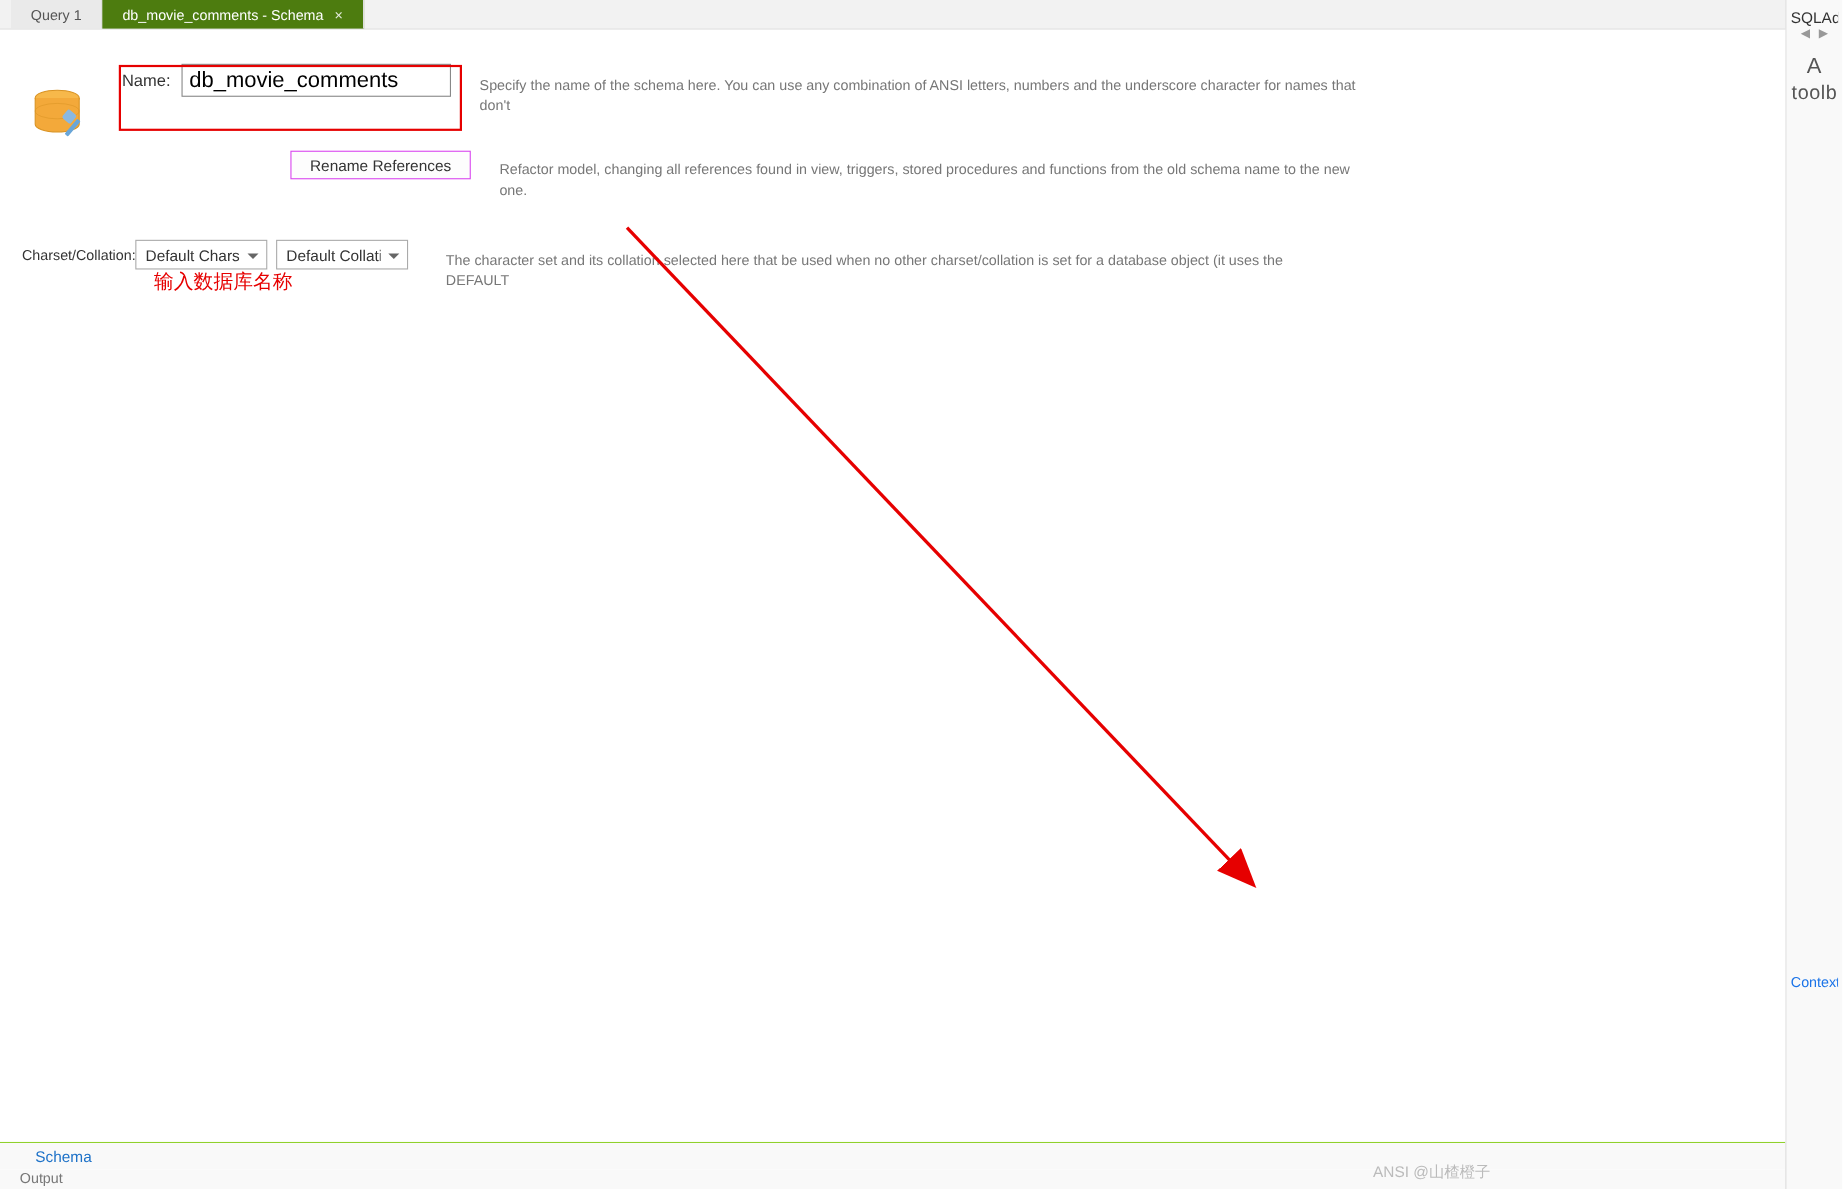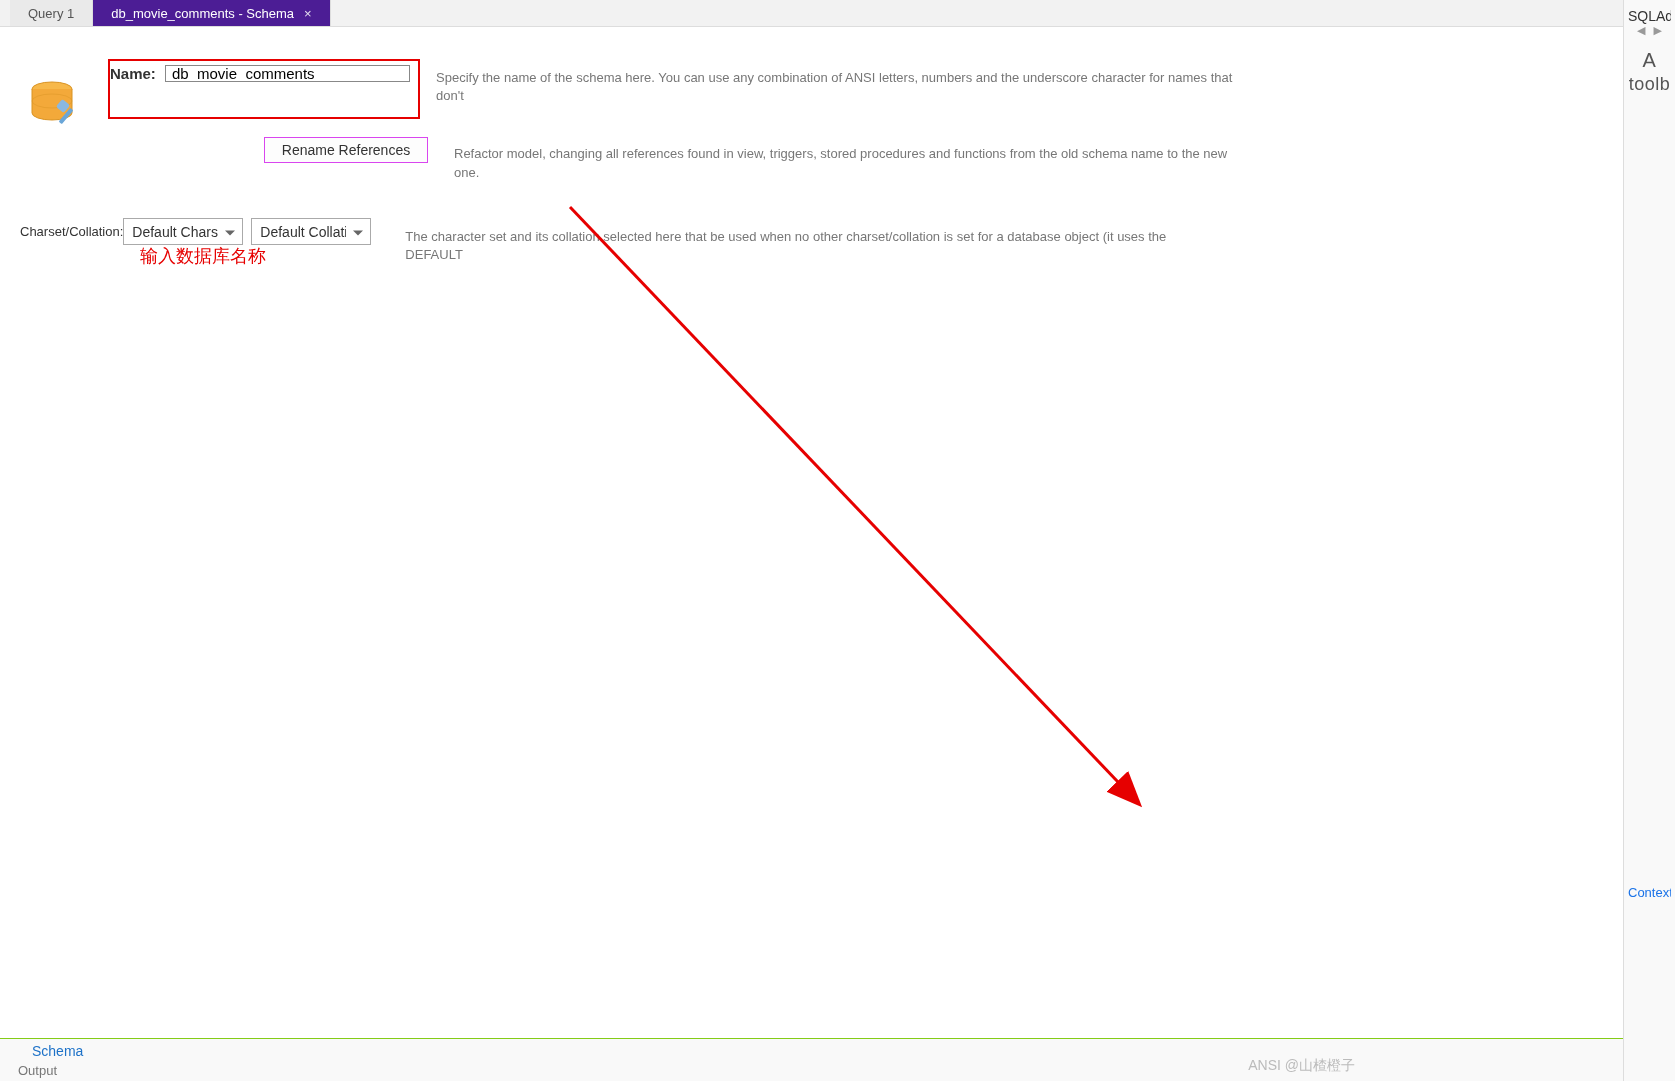--- a/index.html
+++ b/index.html
@@ -49,7 +49,7 @@
       cursor: pointer;
       gap: 10px;
     }
-    .tab.active { background: #4c1d95; color: #fff; }
+    .tab.active { background: #4d7c0f; color: #fff; }
     .tab .close-x { font-size: 13px; opacity: 0.85; }
 
     

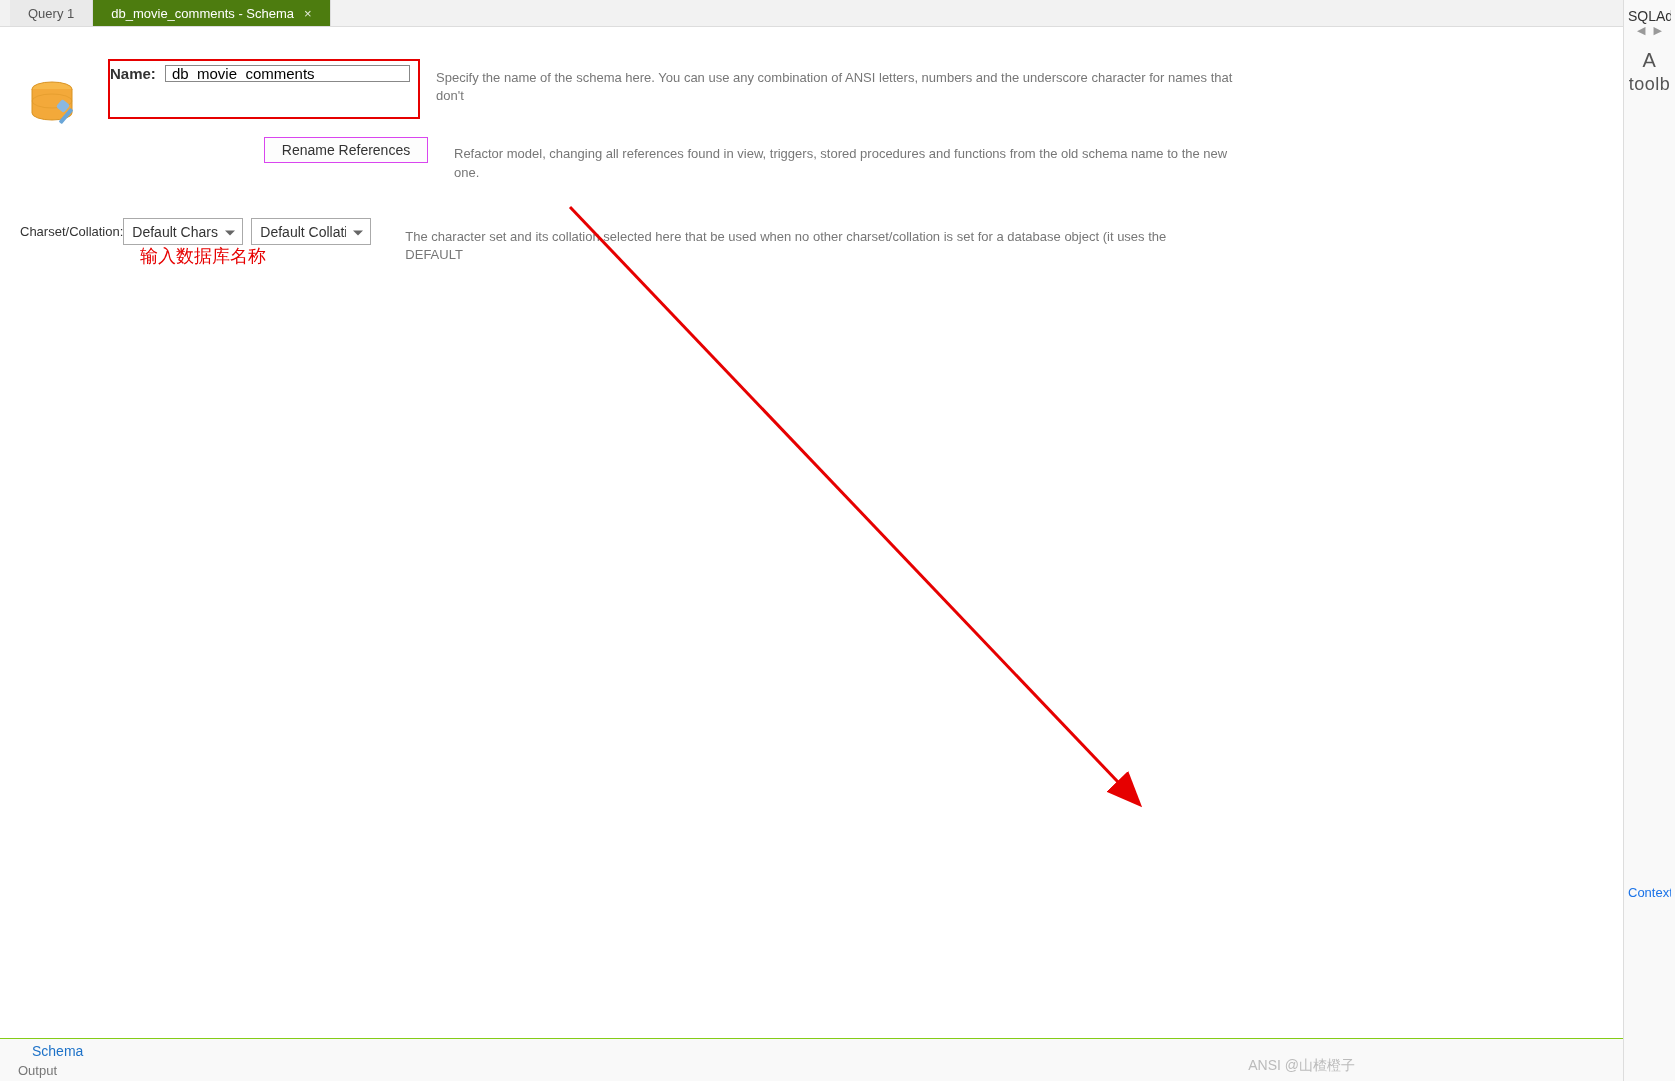--- a/index.html
+++ b/index.html
@@ -226,7 +226,7 @@
         </div>
 
         <div class="row shift-right">
-          <div class="label" style="width:55px;font-weight:bold;">Name:</div>
+          <div class="label" style="width:55px;">Name:</div>
           <input class="name-input" value="db_movie_comments" style="">
           <div class="desc">Specify the name of the schema here. You can use any combination of ANSI letters, numbers and the underscore character for names that don't</div>
         </div>

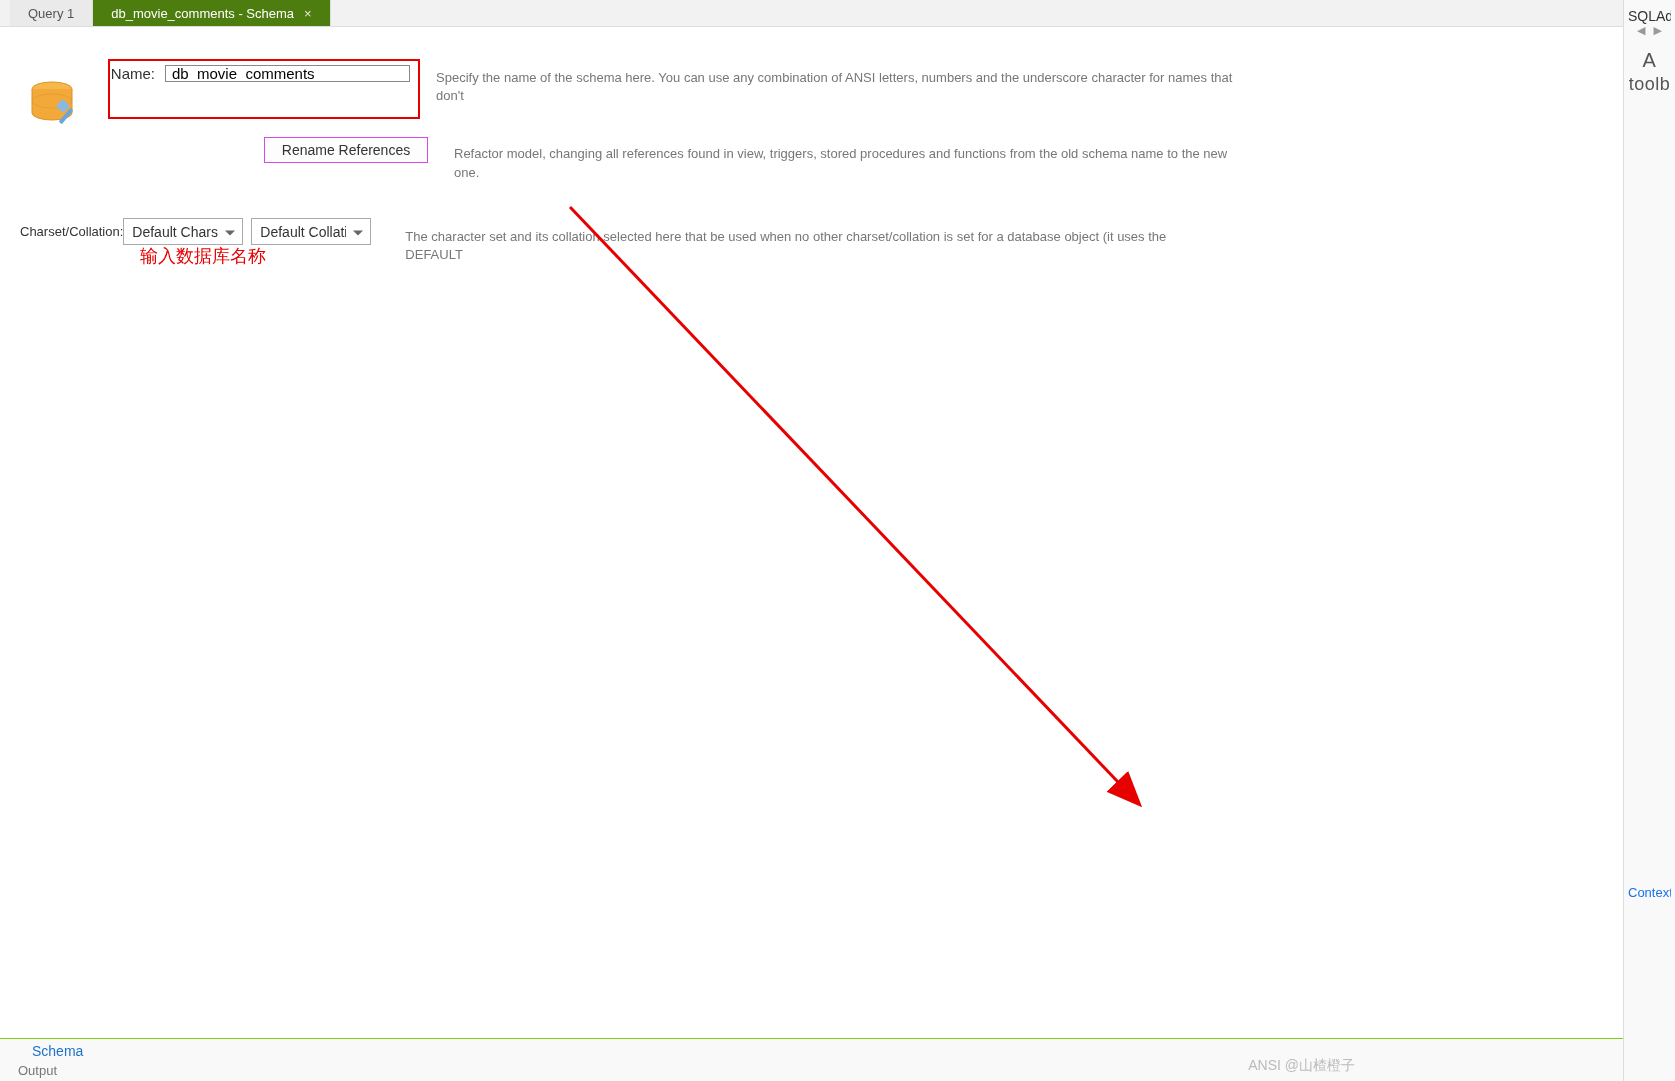--- a/index.html
+++ b/index.html
@@ -68,10 +68,10 @@
     }
     .name-input {
       width: 245px;
-      height: 17px;
+      height: 30px;
       border: 1px solid #888;
       padding: 2px 6px;
-      font-size: 15px;
+      font-size: 20px;
       font-family: inherit;
       background: #fff;
     }

